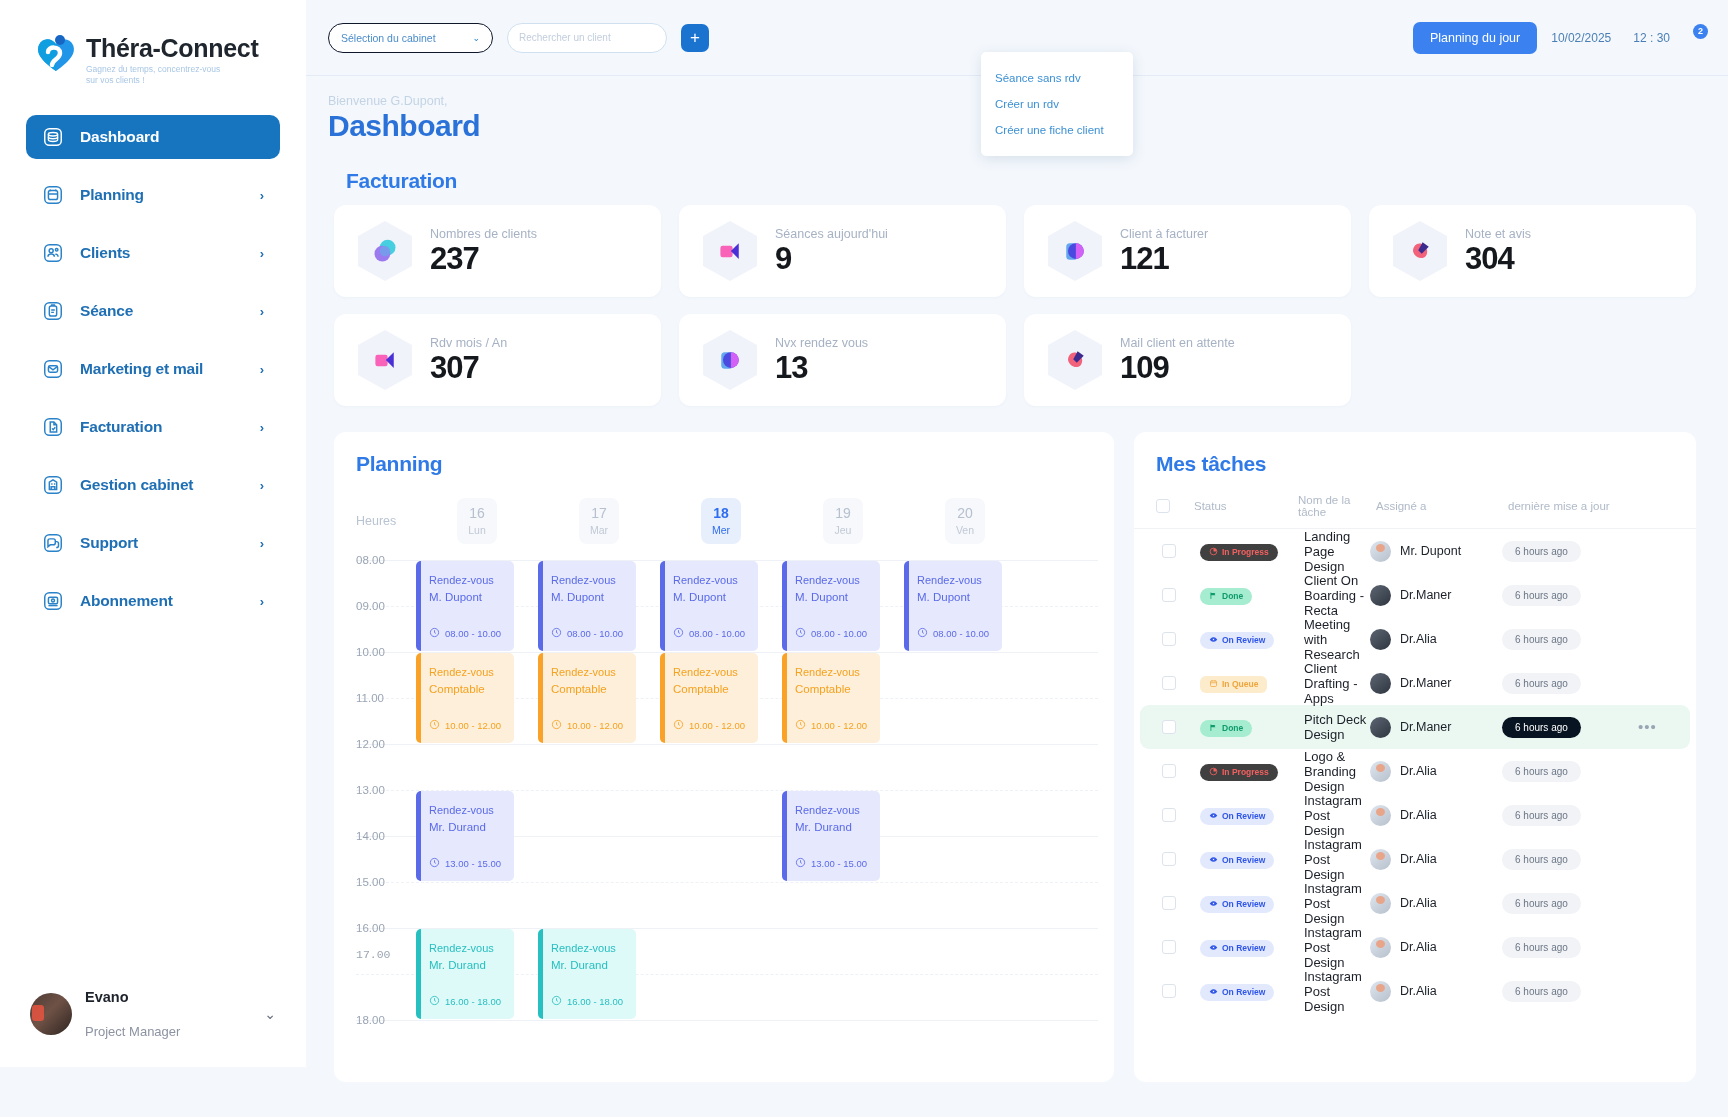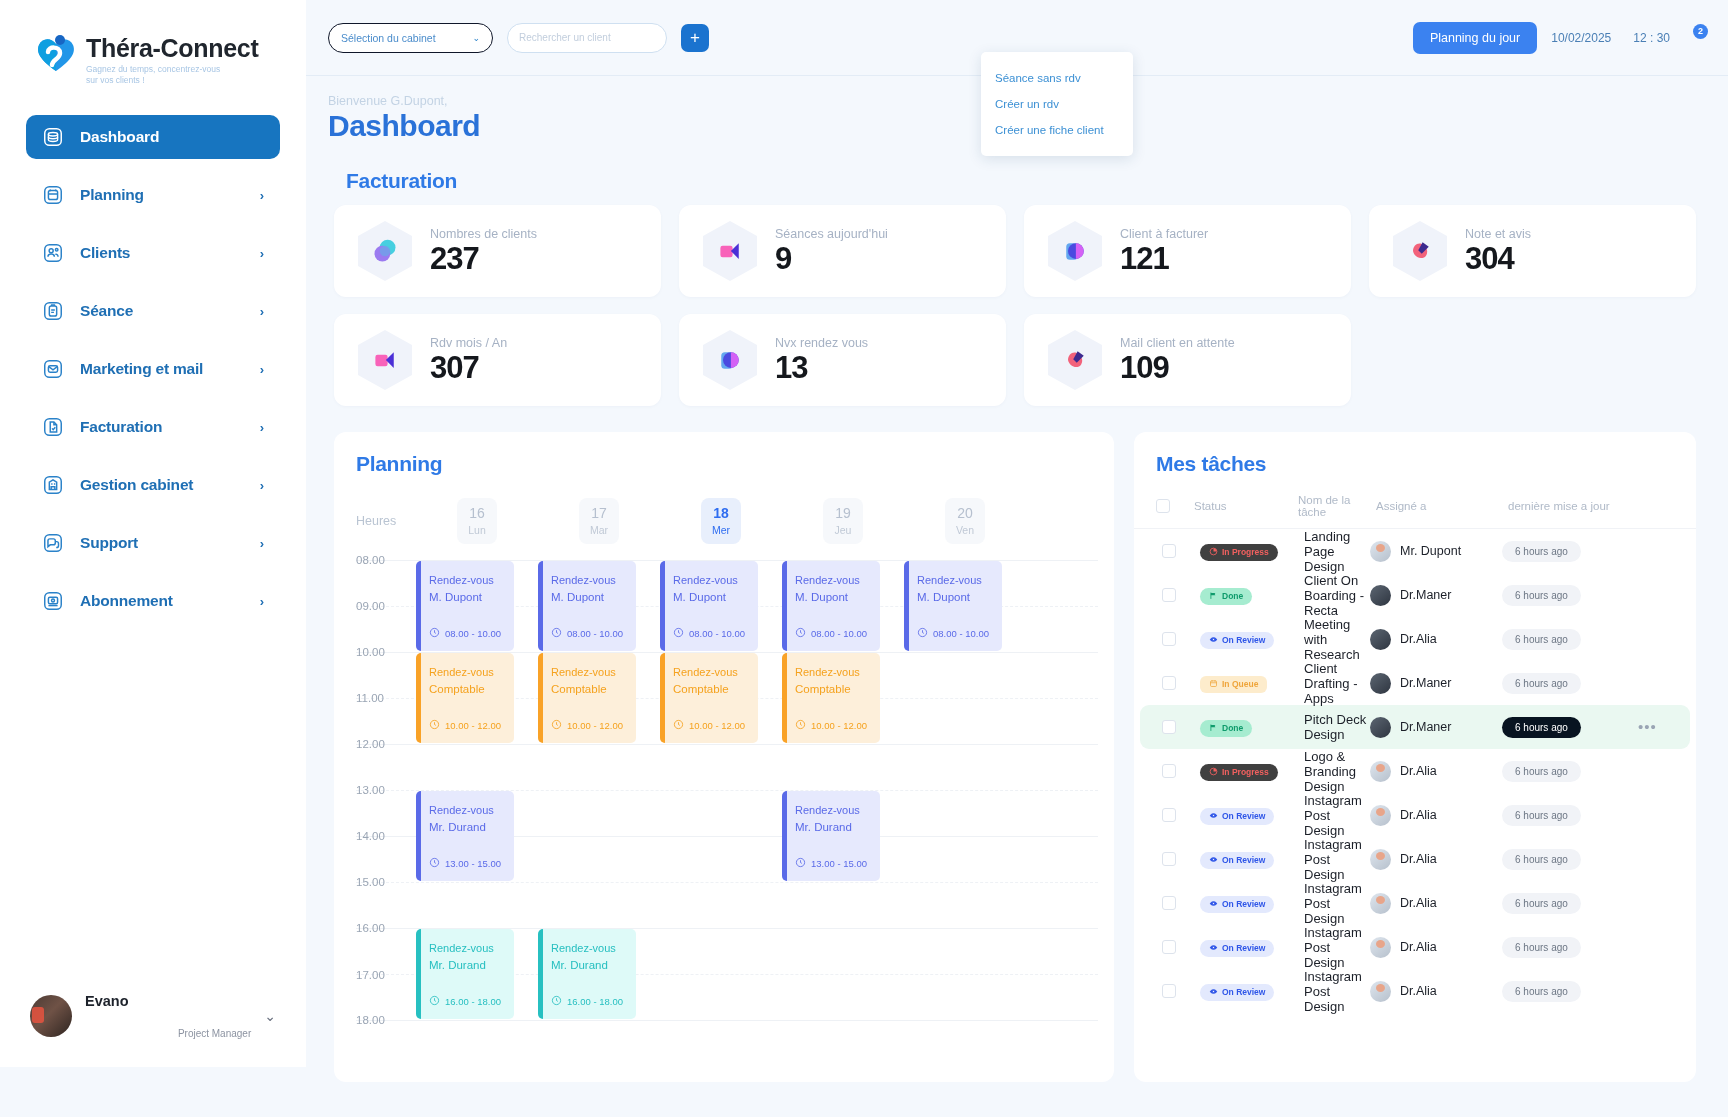--- a/index.html
+++ b/index.html
@@ -615,7 +615,7 @@
               <div class="hour-row" style="top: 368px;"></div>
               <div class="hour-lbl" style="top: 368px;">16.00</div>
               <div class="hour-row dashed" style="top: 414px;"></div>
-              <div class="hour-lbl" style="top: 415px;">17.00</div>
+              <div class="hour-lbl" style="top: 394px; font-family: Liberation Mono, monospace;">17.00</div>
               <div class="hour-row" style="top: 460px;"></div>
               <div class="hour-lbl" style="top: 460px;">18.00</div>
               <div class="ev blue" style="left: 60px; width: 98px; top: 1px; height: 90px;">

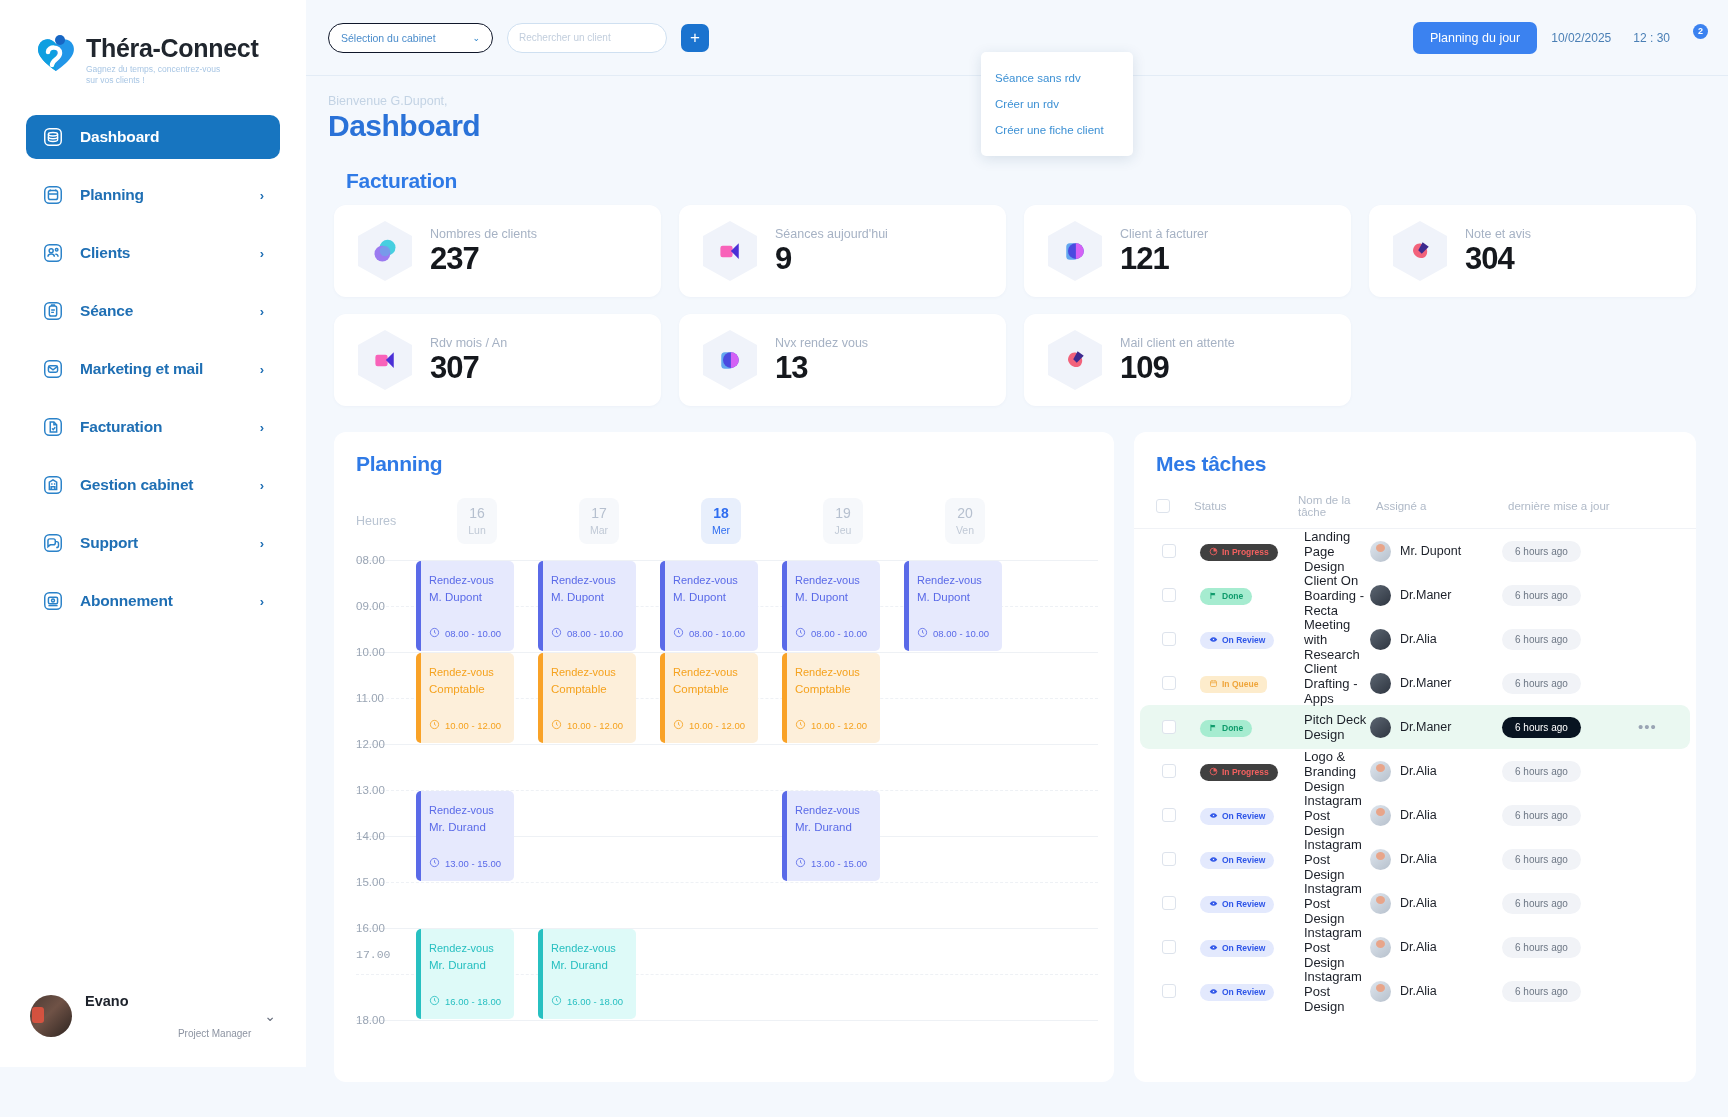--- a/index.html
+++ b/index.html
@@ -62,7 +62,7 @@
   }
   .profile-info { flex: 1; }
   .profile-name { font-size: 14.5px; font-weight: bold; color: #1d222b; }
-  .profile-role { font-size: 10px; color: #8c93a1; margin-top: 19px; text-align: right; }
+  .profile-role { font-size: 13px; color: #8c93a1; margin-top: 19px; }
   .profile-chev { color: #6b7280; font-size: 14px; }
 
   

